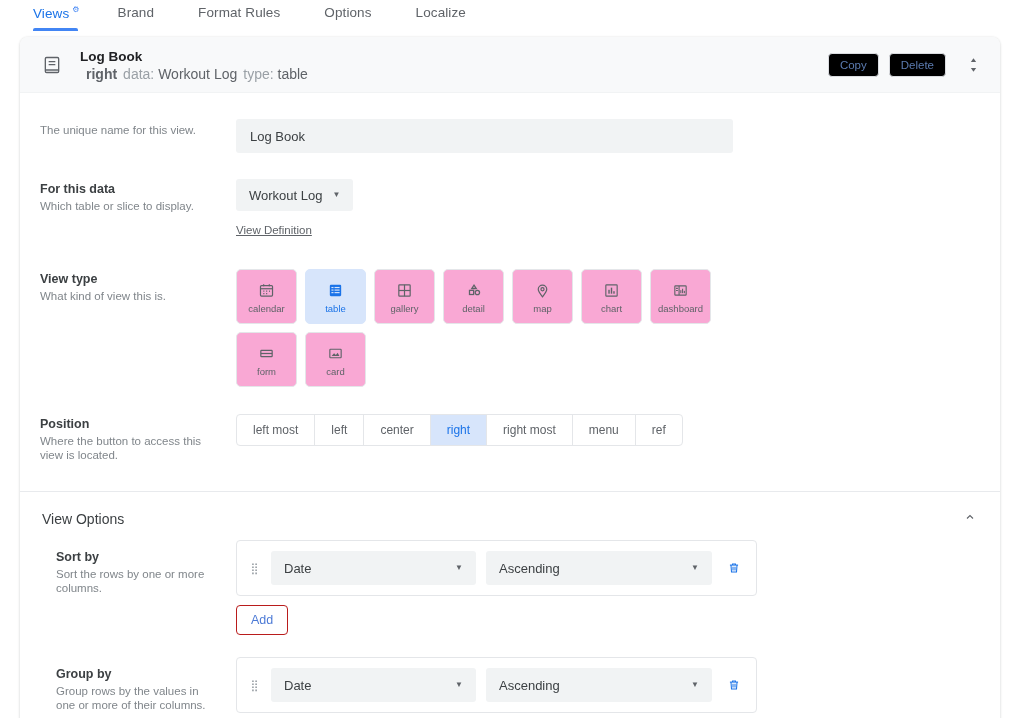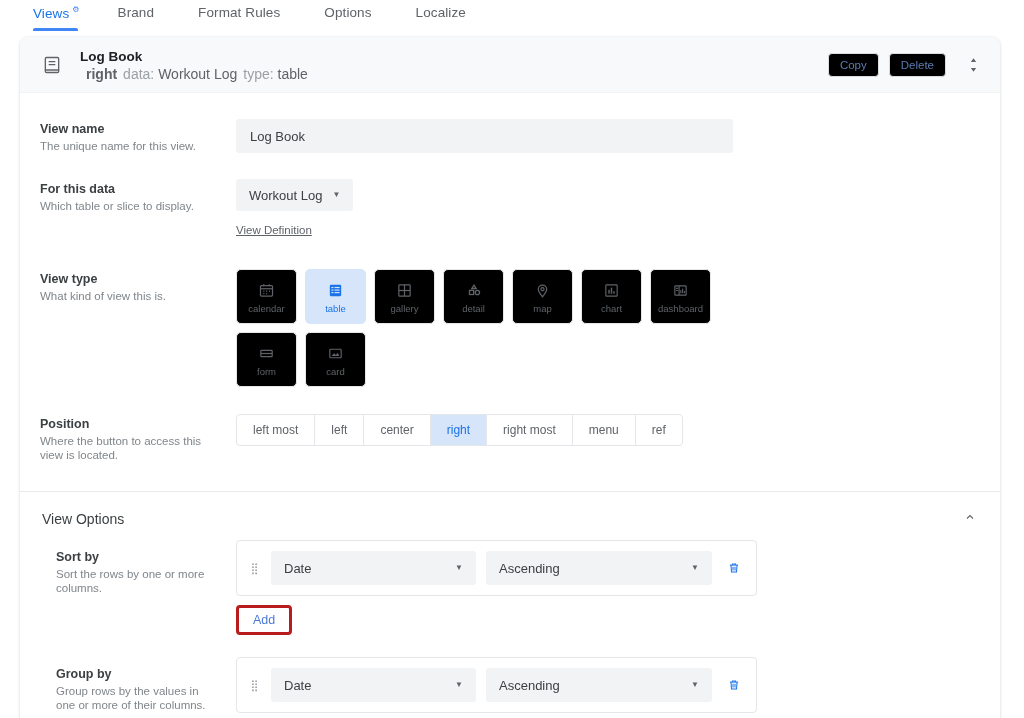--- a/index.html
+++ b/index.html
@@ -378,7 +378,6 @@
 
     <div class="row r-viewname">
       <div class="row-label">
-        <div class="lbl-title">View name</div>
         <div class="lbl-desc">The unique name for this view.</div>
       </div>
       <div class="row-field">

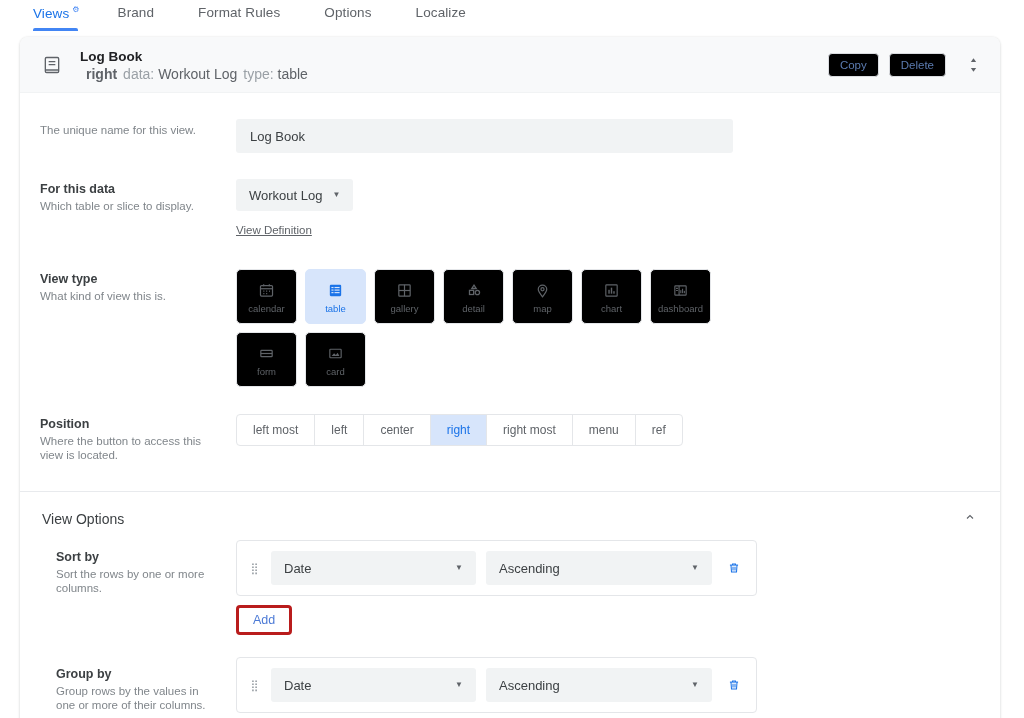--- a/index.html
+++ b/index.html
@@ -190,7 +190,7 @@
     width: 61px; height: 55px;
     border: 1px solid #e4e6e9;
     border-radius: 5px;
-    background: #000000;
+    background: #f9a8d4;
     display: flex;
     flex-direction: column;
     align-items: center;

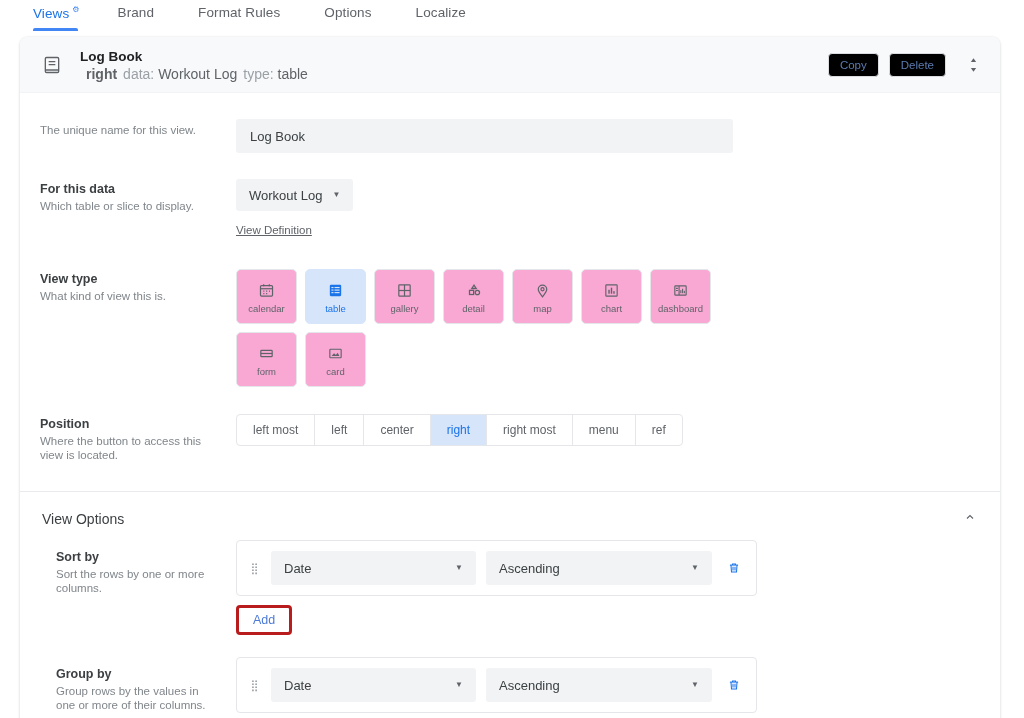--- a/index.html
+++ b/index.html
@@ -313,7 +313,7 @@
     height: 30px;
     min-width: 50px;
     padding: 0 14px;
-    border: 3px solid #b91c1c;
+    border: 1px solid #b91c1c;
     border-radius: 4px;
     background: #ffffff;
     color: #4c7ad6;

